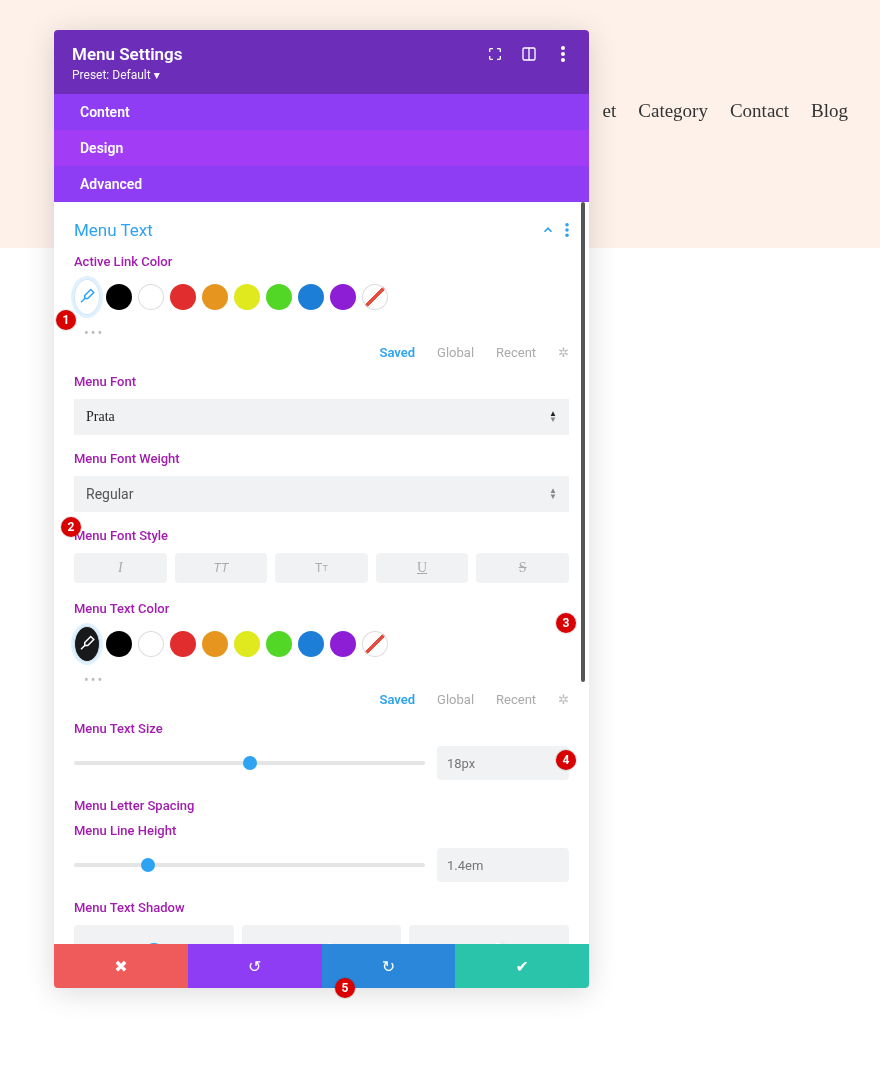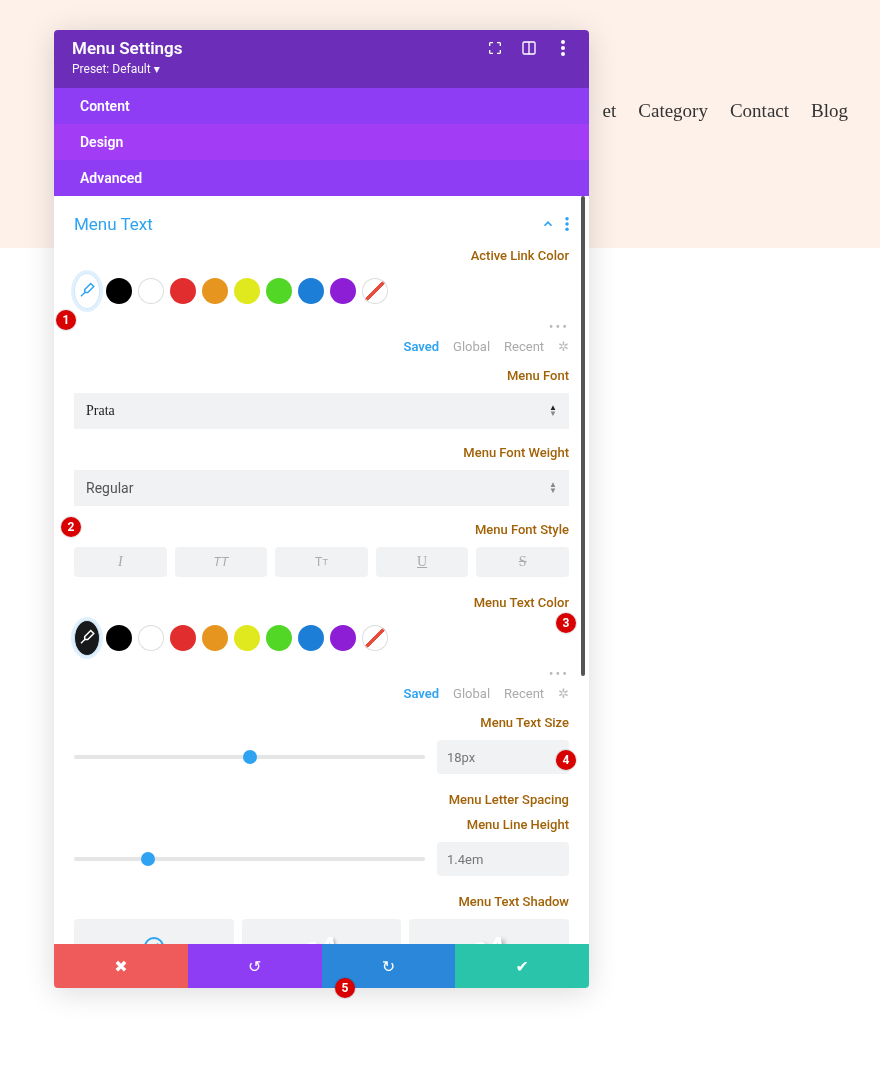--- a/index.html
+++ b/index.html
@@ -8,7 +8,7 @@
   .site-nav { position: absolute; right: 32px; top: 100px; display: flex; gap: 22px; font-family: Georgia, "Times New Roman", serif; font-size: 19px; color: #333; z-index: 1; }
   .site-nav span { cursor: pointer; }
   .panel { position: absolute; left: 54px; top: 30px; width: 535px; height: 958px; background: #fff; box-shadow: 0 4px 30px rgba(0,0,0,.15); border-radius: 4px; overflow: hidden; display: flex; flex-direction: column; z-index: 5; }
-  .panel-header { background: #6c2eb9; color: #fff; padding: 8px 18px 12px 18px; }
+  .panel-header { background: #6c2eb9; color: #fff; padding: 14px 18px 12px 18px; }
   .panel-header-row { display: flex; align-items: flex-start; justify-content: space-between; }
   .panel-title { font-size: 17px; font-weight: 600; }
   .panel-preset { font-size: 12px; opacity: .95; margin-top: 4px; }

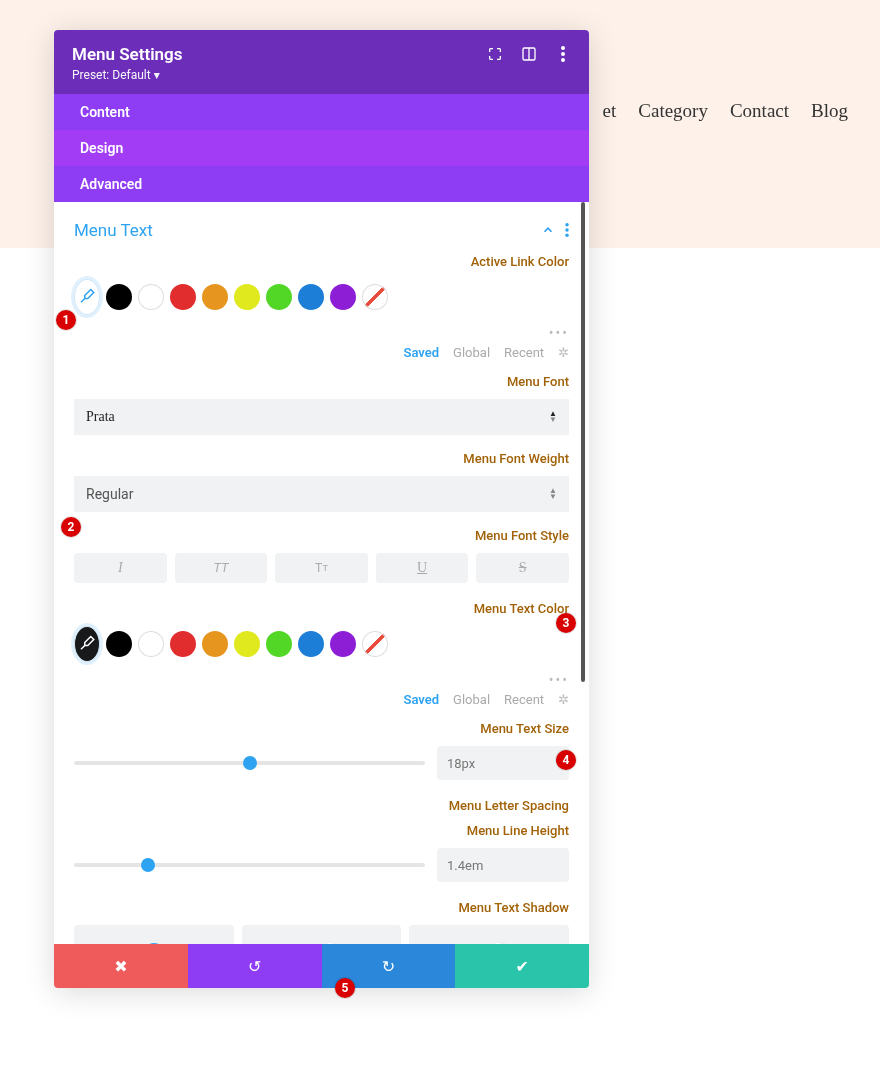--- a/index.html
+++ b/index.html
@@ -17,7 +17,7 @@
   .tabs { display: flex; background: #8e3df5; flex-direction: column; }
   .tab { padding: 10px 26px; font-size: 14px; font-weight: 600; color: #fff; cursor: pointer; }
   .tab.active { background: #a23cf5; }
-  .panel-body { flex: 1; overflow-y: hidden; padding: 18px 20px 36px 20px; position: relative; text-align: right; }
+  .panel-body { flex: 1; overflow-y: hidden; padding: 18px 20px 36px 20px; position: relative; }
   .panel-scroll-track { position: absolute; right: 4px; top: 0; width: 4px; height: 480px; background: #555; border-radius: 2px; }
   .section-row { display: flex; justify-content: space-between; align-items: center; margin-bottom: 14px; }
   .section-title { color: #2ea3f2; font-size: 17px; font-weight: 400; }

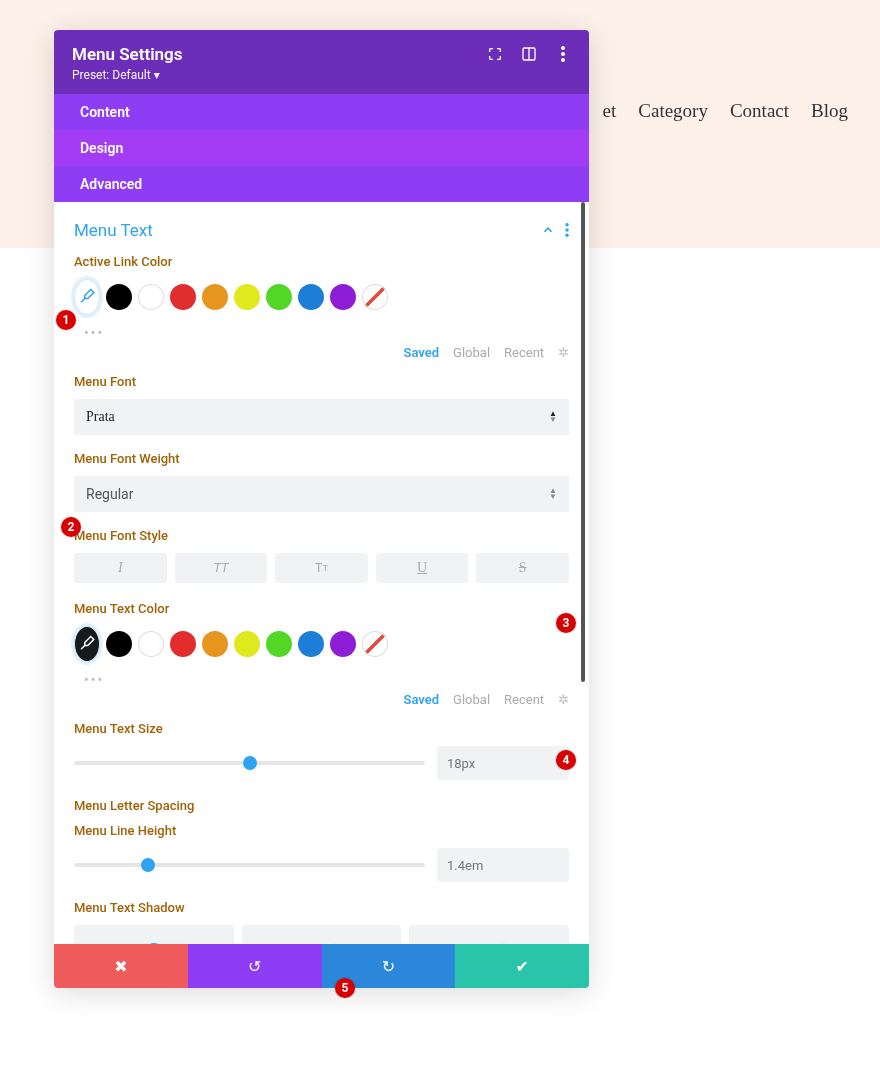--- a/index.html
+++ b/index.html
@@ -22,7 +22,7 @@
   .section-row { display: flex; justify-content: space-between; align-items: center; margin-bottom: 14px; }
   .section-title { color: #2ea3f2; font-size: 17px; font-weight: 400; }
   .section-icons { display: flex; gap: 10px; color: #2ea3f2; }
-  .label { font-size: 13px; color: #a16207; font-weight: 500; margin-bottom: 10px; margin-top: 4px; }
+  .label { font-size: 13px; color: #a21caf; font-weight: 500; margin-bottom: 10px; margin-top: 4px; }
   .swatch-row { display: flex; gap: 6px; align-items: center; margin-bottom: 6px; }
   .swatch { width: 26px; height: 26px; border-radius: 50%; cursor: pointer; flex: 0 0 26px; }
   .swatch.picker-white { width: 36px; height: 36px; border: 1px solid #cfe6f7; display: flex; align-items: center; justify-content: center; box-shadow: 0 0 0 3px rgba(46,163,242,.15); }

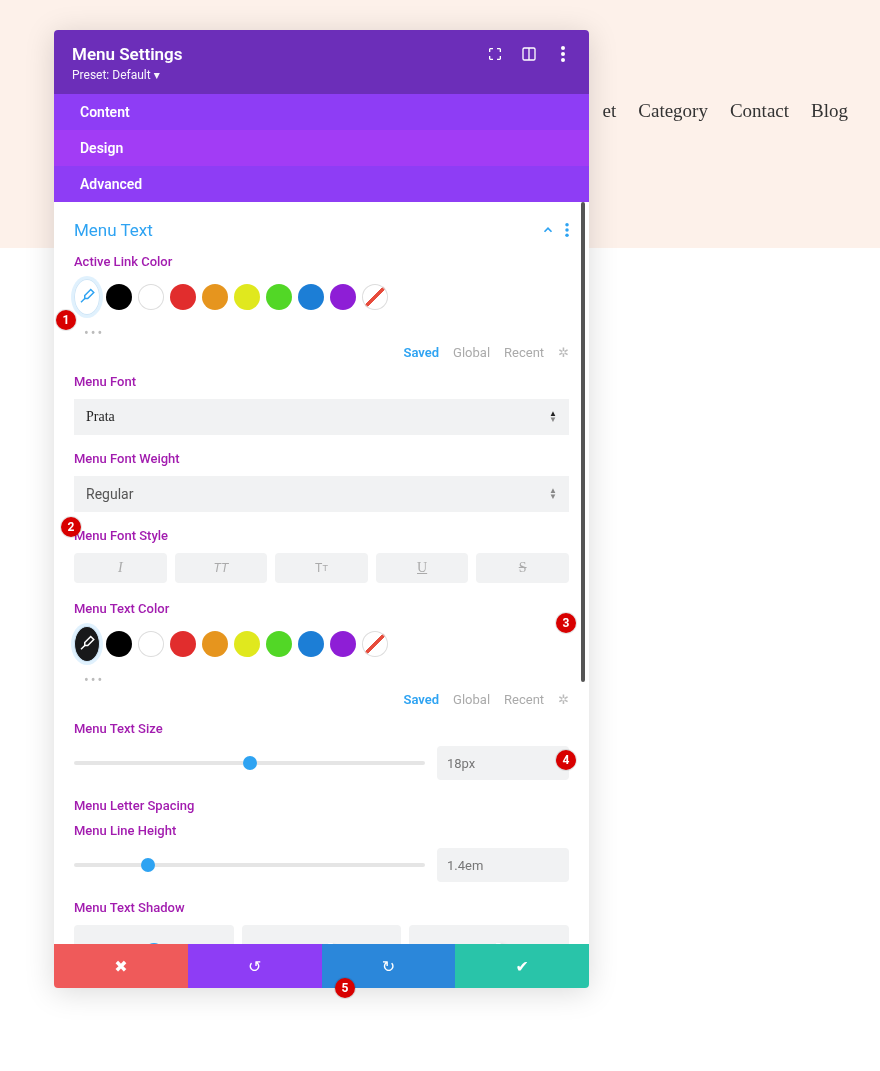--- a/index.html
+++ b/index.html
@@ -30,7 +30,7 @@
   .swatch.border { box-shadow: inset 0 0 0 1px #ddd; }
   .swatch.striped { background: linear-gradient(135deg, #fff 45%, #e74c3c 45%, #e74c3c 55%, #fff 55%); box-shadow: inset 0 0 0 1px #ddd; }
   .dots-more { color: #bbb; font-size: 14px; letter-spacing: 2px; padding: 4px 0 4px 10px; display:inline-block;}
-  .tag-row { display: flex; justify-content: flex-end; gap: 14px; font-size: 13px; margin-bottom: 14px; align-items:center;}
+  .tag-row { display: flex; justify-content: flex-end; gap: 22px; font-size: 13px; margin-bottom: 14px; align-items:center;}
   .tag-row .saved { color: #2ea3f2; font-weight: 600; }
   .tag-row .muted { color: #aaa; }
   .tag-row .gear { color:#bbb; font-size:13px; cursor:pointer; }

